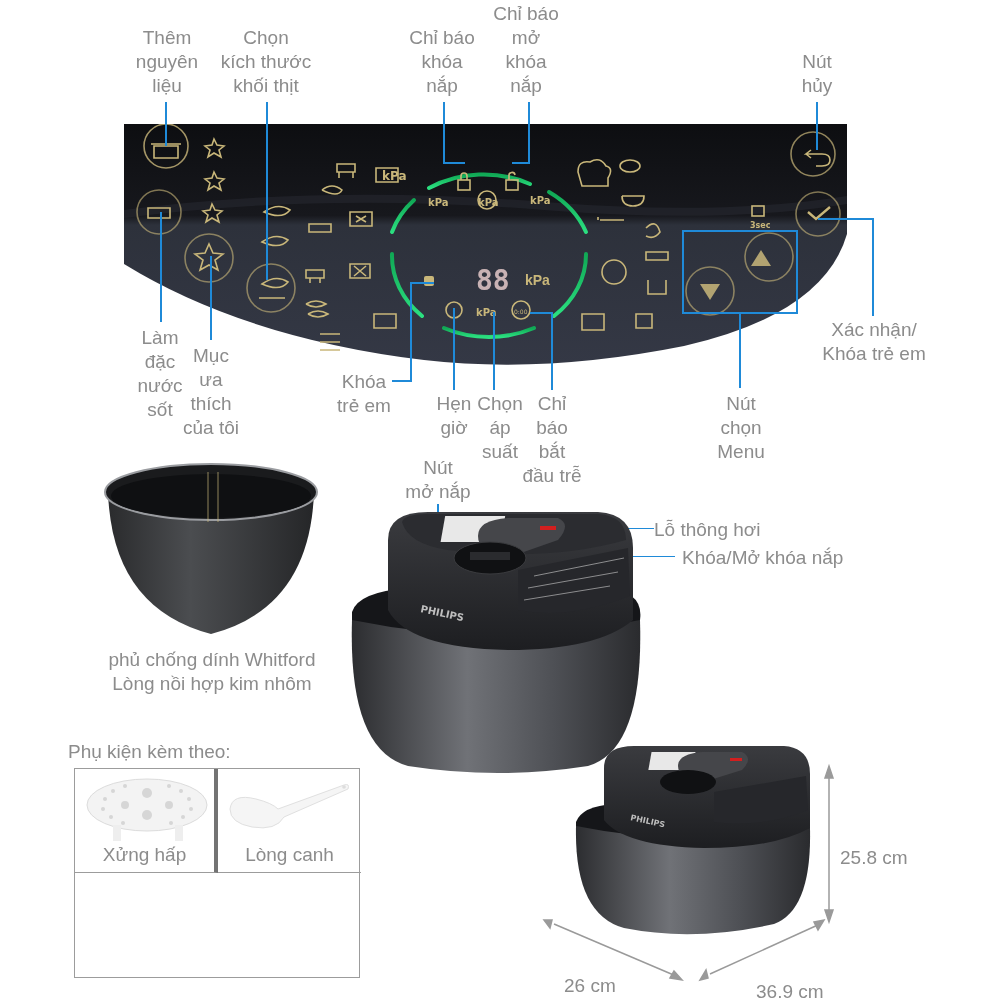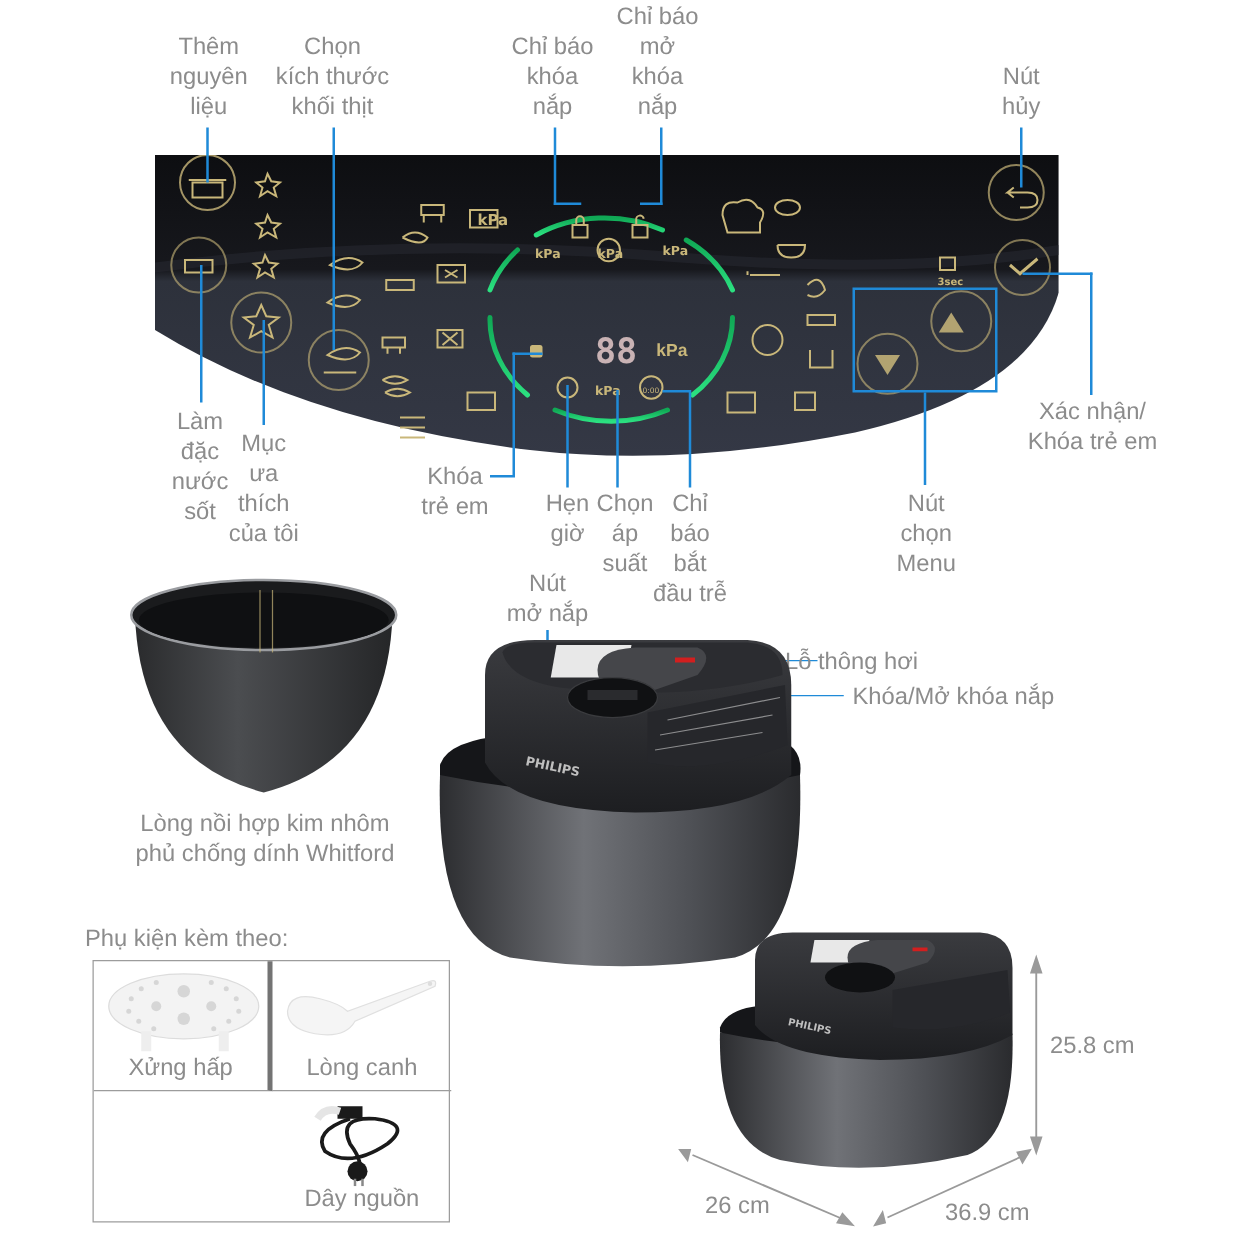--- a/index.html
+++ b/index.html
@@ -229,7 +229,7 @@
   <div>Nút</div>
     <div>mở nắp</div>
 </div>
-<div class="lbl lbl-left" style="left:628px;top:518px;">Lỗ thông hơi</div>
+<div class="lbl lbl-left" style="left:654px;top:518px;">Lỗ thông hơi</div>
 <div class="lbl lbl-left" style="left:682px;top:546px;">Khóa/Mở khóa nắp</div>
 
 <div class="abs" style="left:100px;top:458px;width:222px;height:180px;">

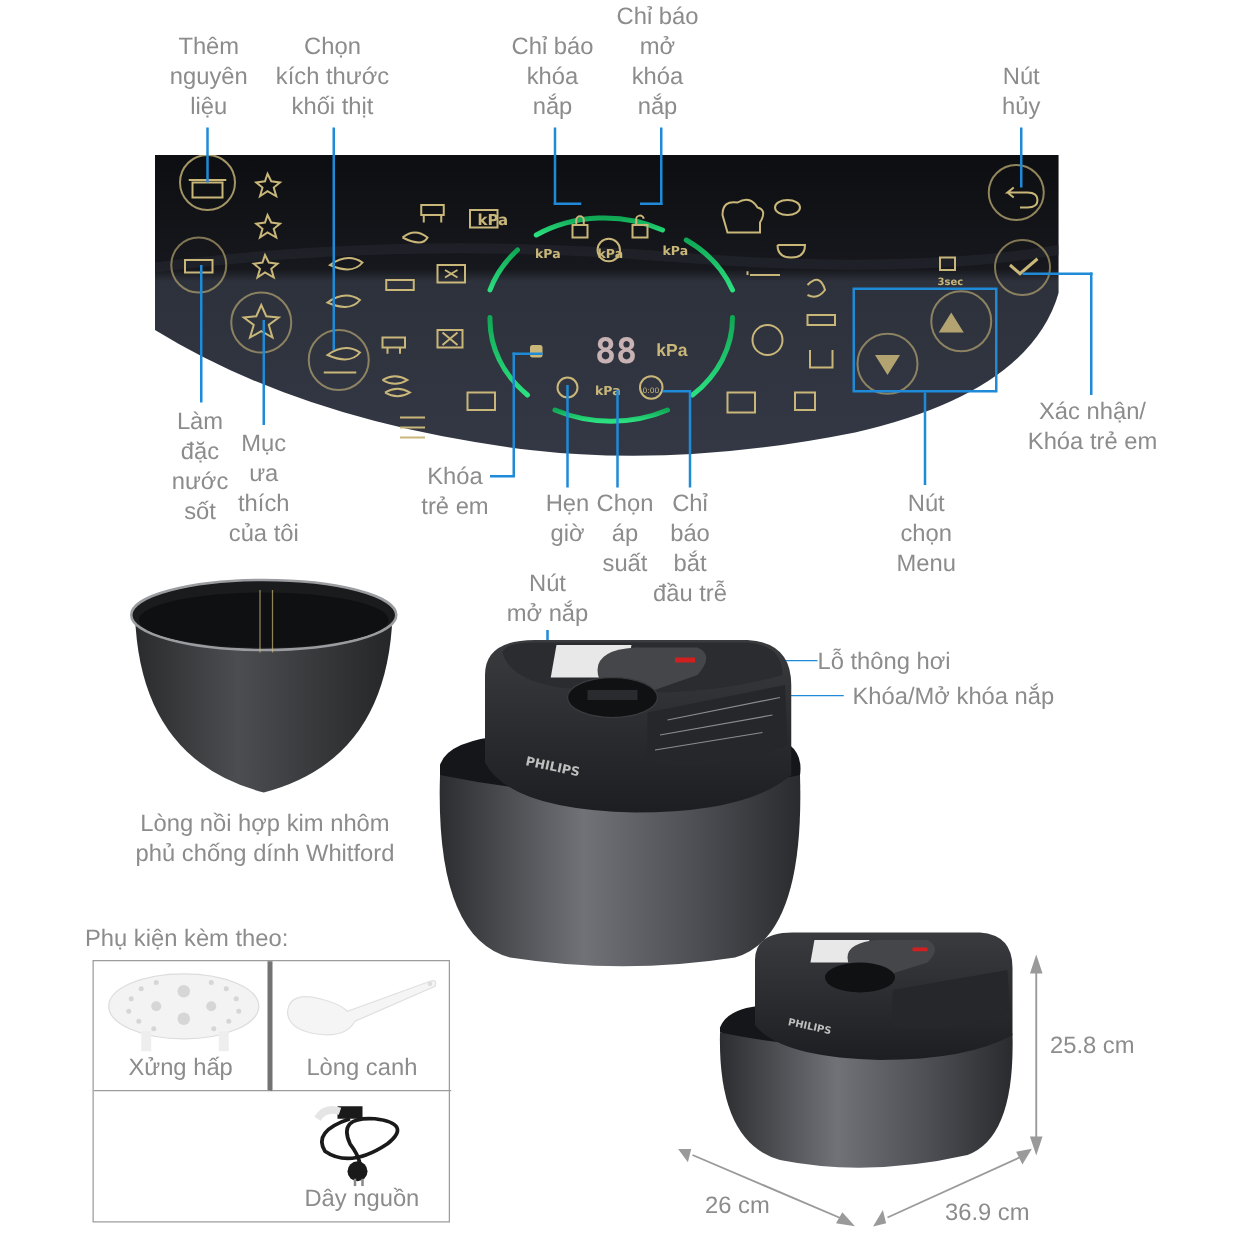--- a/index.html
+++ b/index.html
@@ -250,8 +250,8 @@
   </svg>
 </div>
 <div class="lbl" style="left:70px;top:648px;width:284px;">
-  <div>Lòng nồi hợp kim nhôm</div>
-    <div>phủ chống dính Whitford</div>
+  <div>phủ chống dính Whitford</div>
+    <div>Lòng nồi hợp kim nhôm</div>
 </div>
 
 <div class="abs" style="left:348px;top:500px;width:300px;height:278px;">

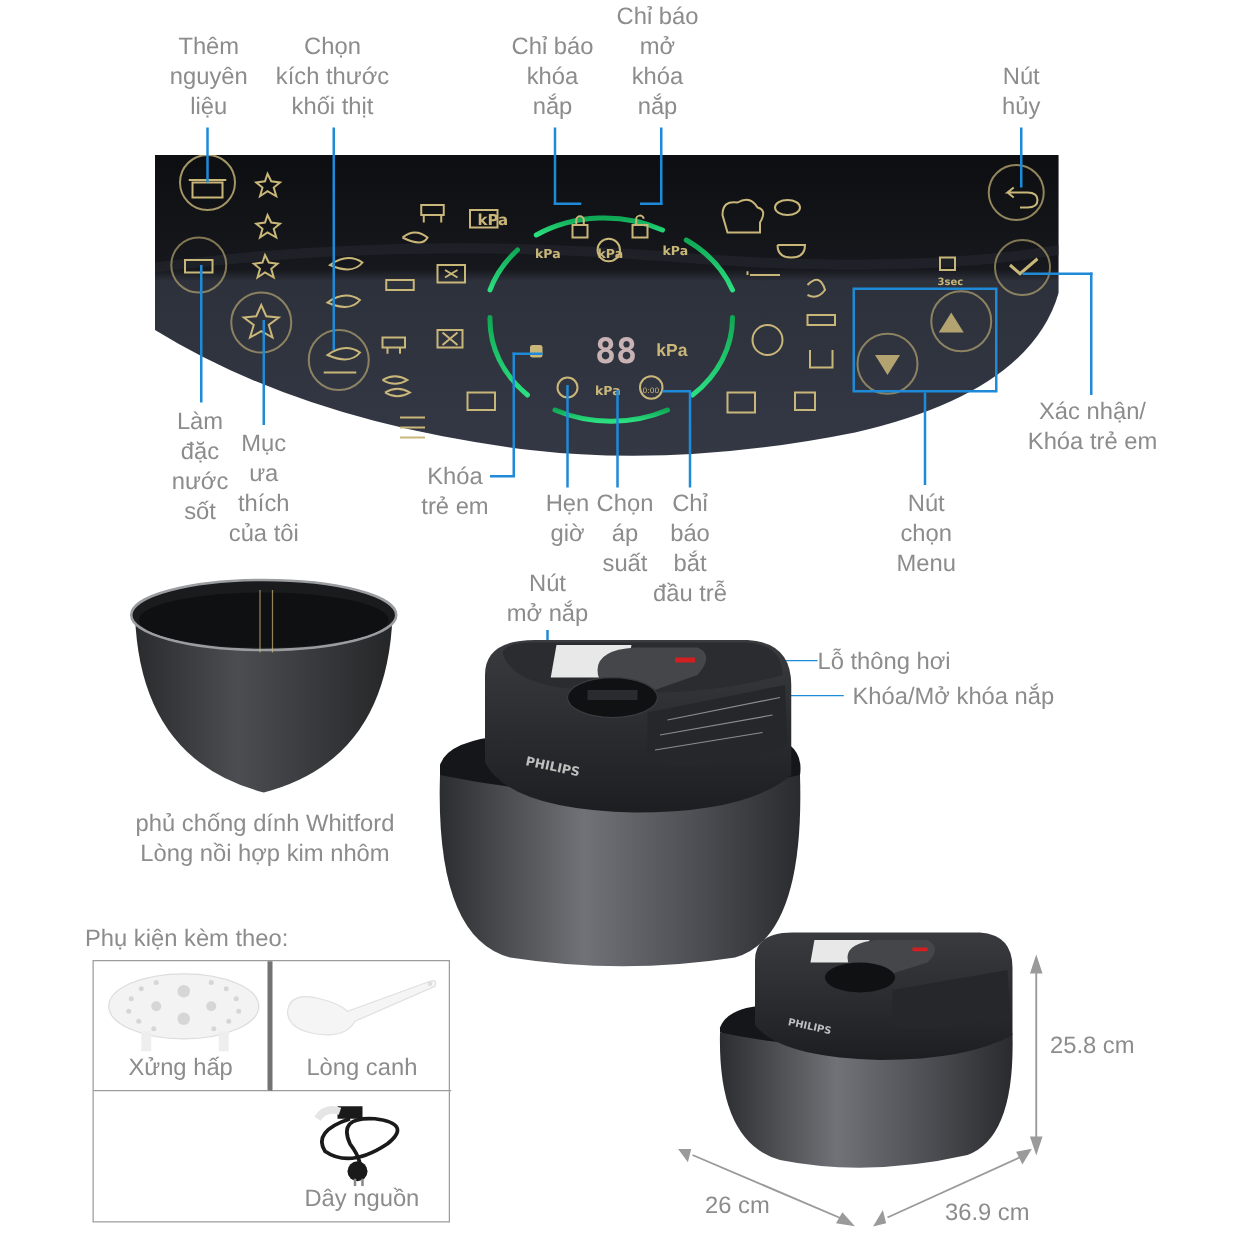--- a/index.html
+++ b/index.html
@@ -13,7 +13,7 @@
   .acc-grid { position: absolute; left: 74px; top: 768px; width: 286px; height: 210px; border: 1px solid #9c9c9c; }
   .acc-cell { position: absolute; width: 143px; height: 104px; border-right: 4px solid #737373; border-bottom: 1px solid #9c9c9c; }
   .acc-cell .cap { position: absolute; bottom: 6px; left: 0; right: 0; text-align: center; font-size: 19px; color: #8c8c8c; }
-  .dim { position: absolute; font-size: 19px; color: #8c8c8c; }
+  .dim { position: absolute; font-size: 19px; color: #8c8c8c; margin-top: 21px; }
 </style>
 </head>
 <body>

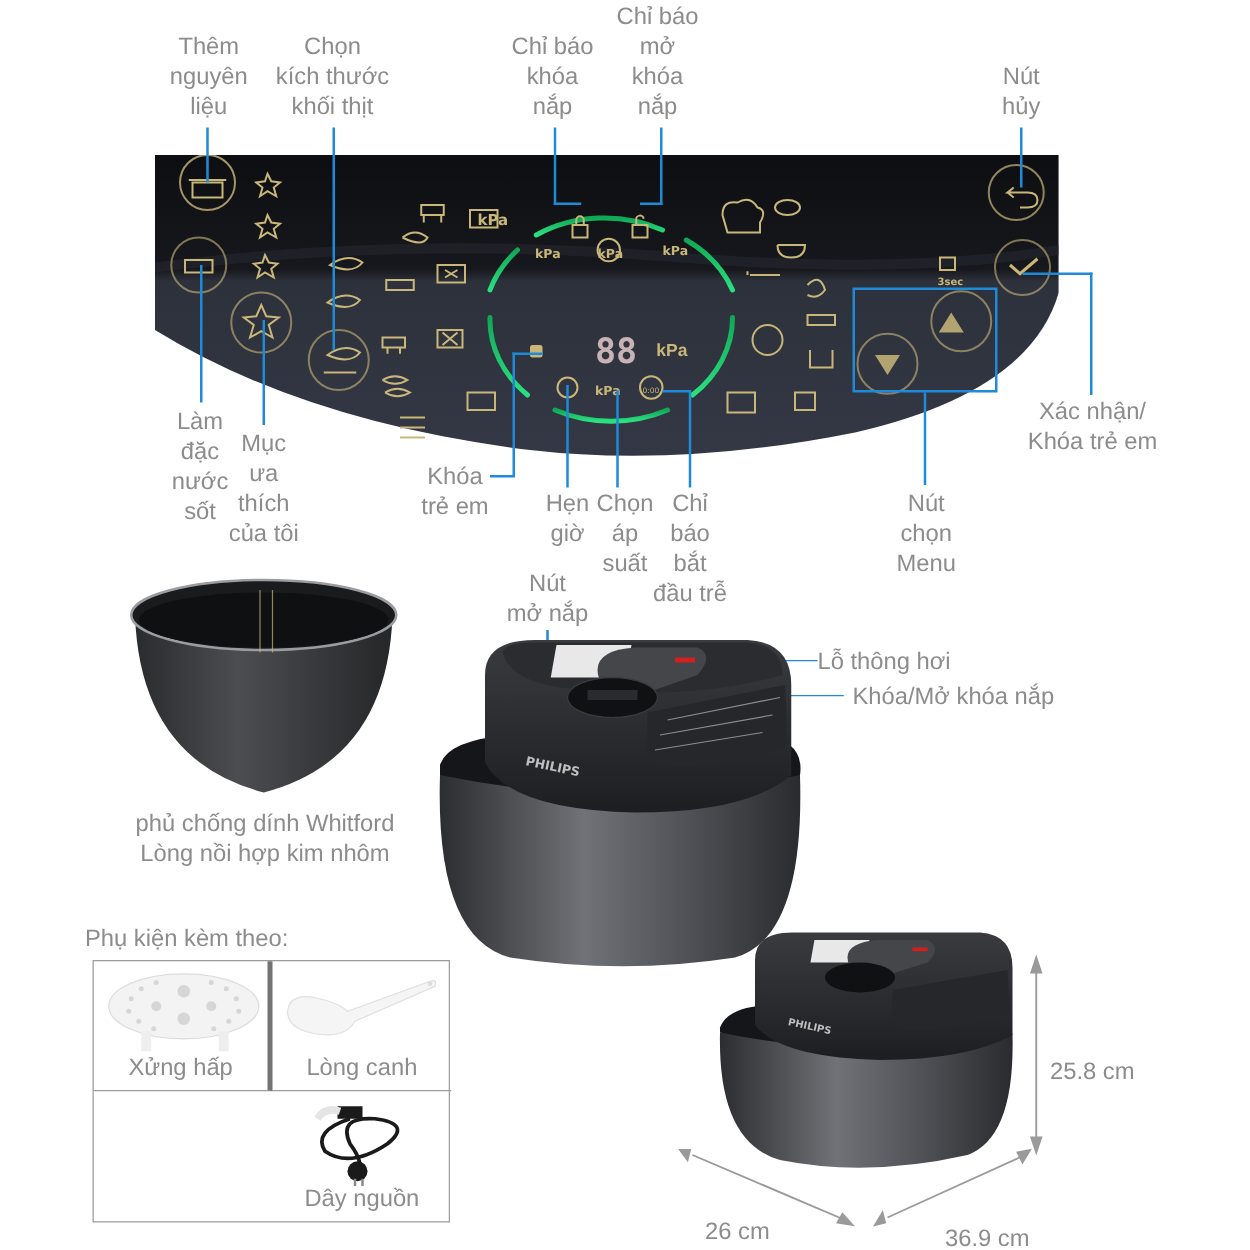--- a/index.html
+++ b/index.html
@@ -351,16 +351,6 @@
     </svg>
     <div class="cap">Lòng canh</div>
   </div>
-  <div class="acc-cell" style="left:143px;top:104px;border-right:none;border-bottom:none;">
-    <svg class="abs" style="left:22px;top:2px" width="100" height="74" viewBox="0 0 100 74">
-      <path d="M30,10 h20 v10 h-20 z" fill="#1a1a1a"></path>
-      <path d="M40,20 Q10,30 20,46 Q40,60 70,40 Q90,24 60,20 Q30,18 40,40 Q52,56 46,64" fill="none" stroke="#1a1a1a" stroke-width="3"></path>
-      <path d="M14,20 Q20,10 32,14" fill="none" stroke="#e5e5e5" stroke-width="6"></path>
-      <circle cx="46" cy="62" r="8" fill="#1a1a1a"></circle>
-      <path d="M44,68 v6 M50,68 v6" stroke="#888" stroke-width="2"></path>
-    </svg>
-    <div class="cap">Dây nguồn</div>
-  </div>
 </div>
 
 </body></html>

